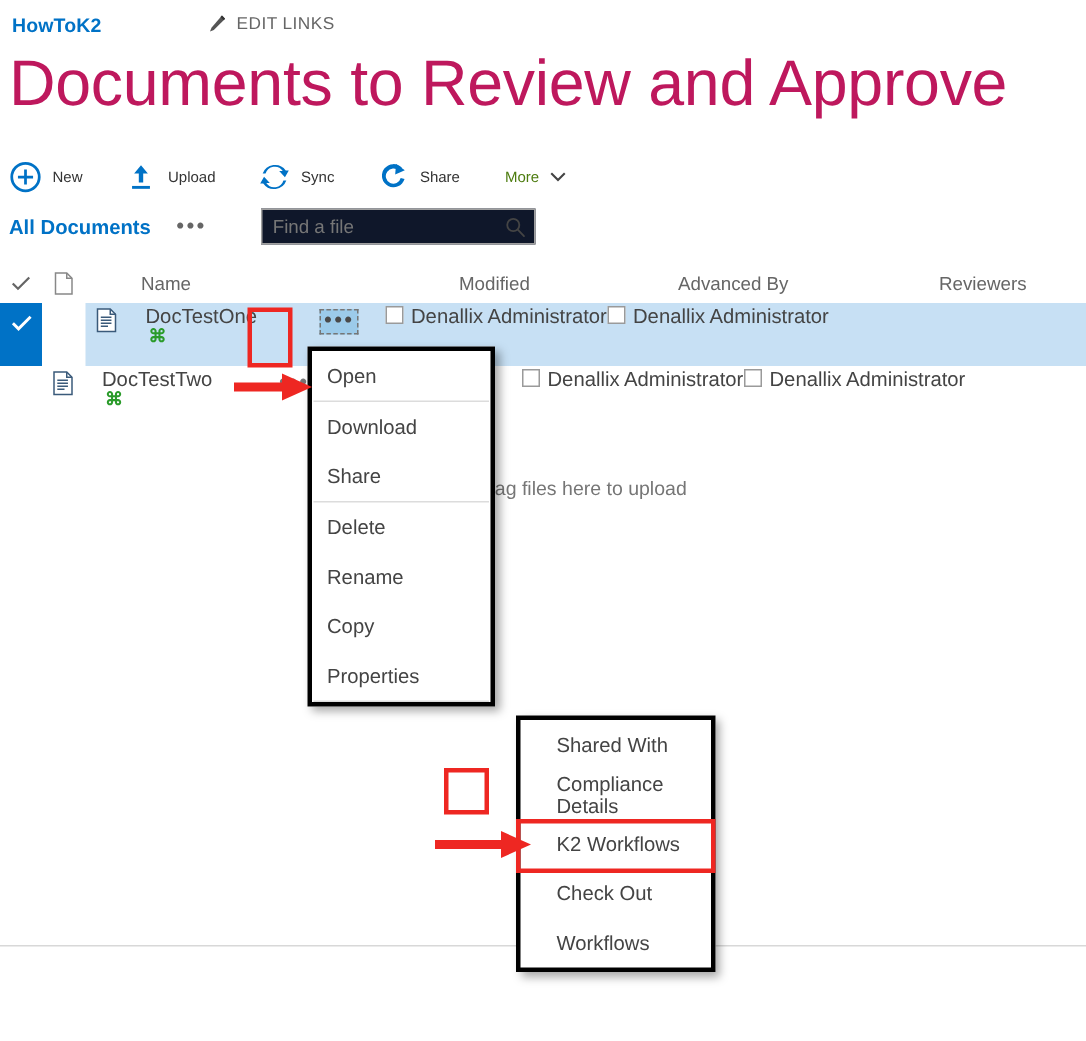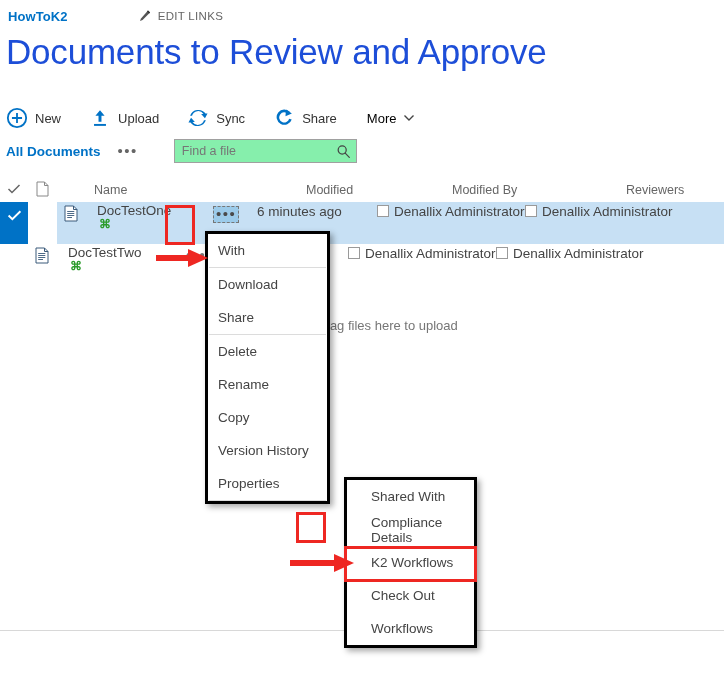--- a/index.html
+++ b/index.html
@@ -59,9 +59,9 @@
     position: absolute;
     left: 6px;
     top: 32px;
-    font-size: 35px;
+    font-size: 43px;
     font-weight: 300;
-    color: #1d4ed8;
+    color: #be185d;
     letter-spacing: -0.2px;
     white-space: nowrap;
   }

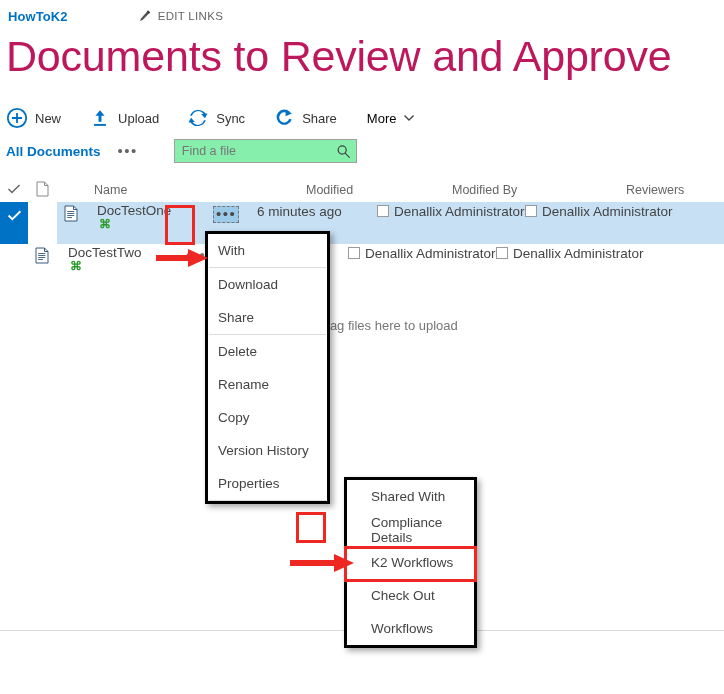--- a/index.html
+++ b/index.html
@@ -90,7 +90,7 @@
     flex: 0 0 auto;
   }
   .cmd-label {
-    font-size: 13px;
+    font-size: 10px;
     color: #333333;
     font-weight: 400;
   }

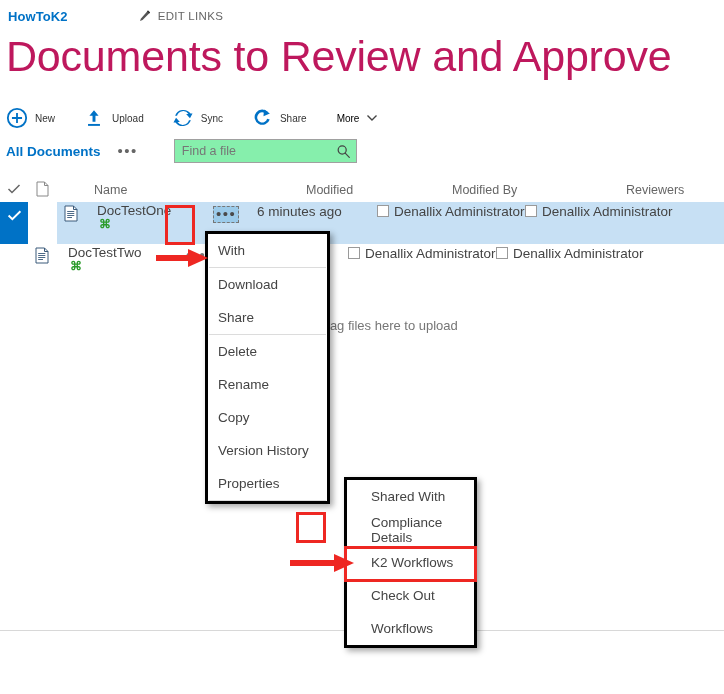--- a/index.html
+++ b/index.html
@@ -100,7 +100,7 @@
     cursor: pointer;
     margin-left: 2px;
   }
-  .cmd-more .cmd-label { color: #000000; }
+  .cmd-more .cmd-label { color: #4d7c0f; }
   .chev {
     width: 12px;
     height: 12px;

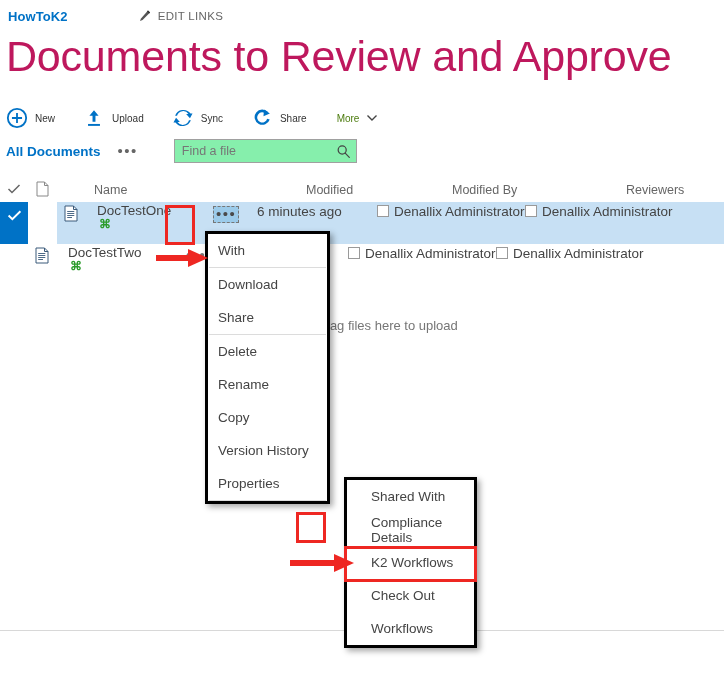--- a/index.html
+++ b/index.html
@@ -139,7 +139,7 @@
     box-sizing: border-box;
     display: flex;
     align-items: center;
-    background: #86efac;
+    background: #0f172a;
     position: relative;
   }
   .search-input {

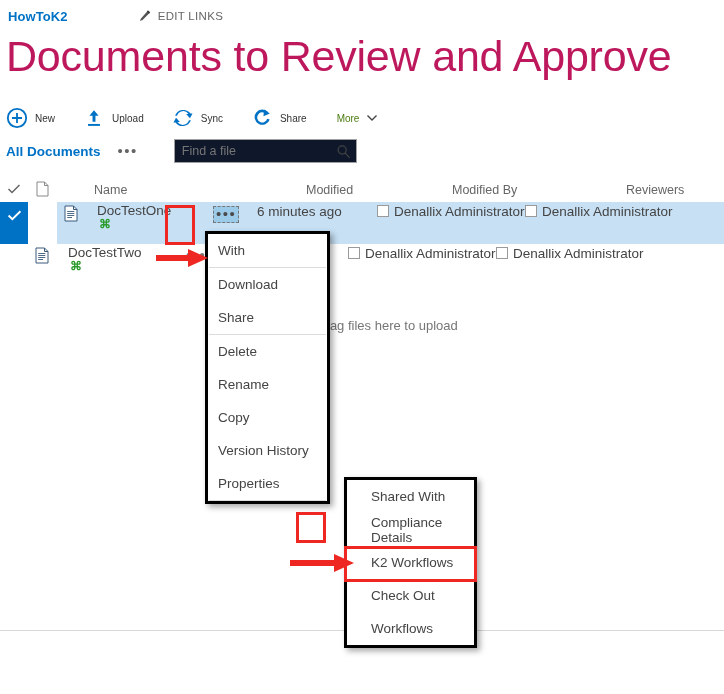--- a/index.html
+++ b/index.html
@@ -450,7 +450,7 @@
       <div class="col-name"><span class="hdr-text">Name</span></div>
       <div class="col-dots"></div>
       <div class="col-mod"><span class="hdr-text">Modified</span></div>
-      <div class="col-modby"><span class="hdr-text">Modified By</span></div>
+      <div class="col-modby"><span class="hdr-text">Advanced By</span></div>
       <div class="col-rev"><span class="hdr-text">Reviewers</span></div>
       <div class="col-stat"><span class="hdr-text">Review Status</span></div>
     </div>

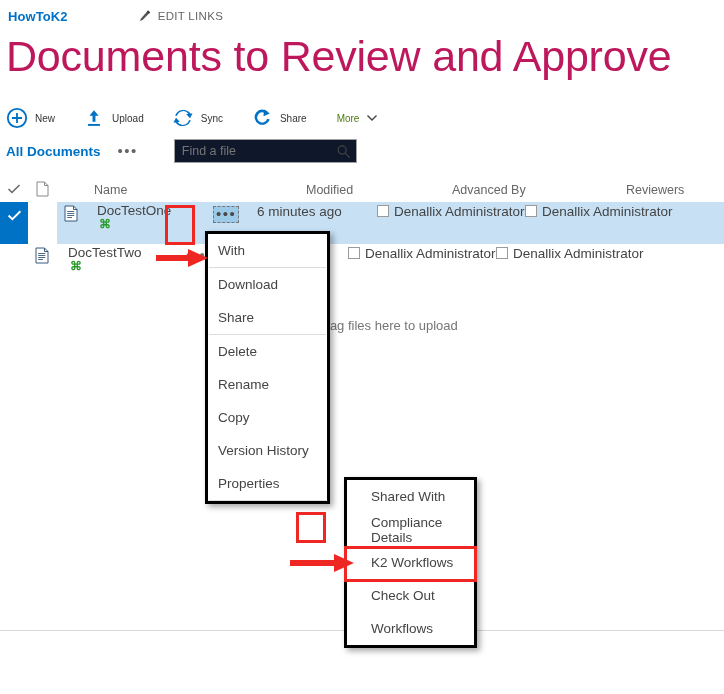--- a/index.html
+++ b/index.html
@@ -477,7 +477,6 @@
       <div class="col-dots">
         <span class="dots-btn active">•••</span>
       </div>
-      <div class="col-mod"><span class="cell-text">6 minutes ago</span></div>
       <div class="col-modby">
         <span class="inline-check"></span><span class="cell-text">Denallix Administrator</span>
       </div>

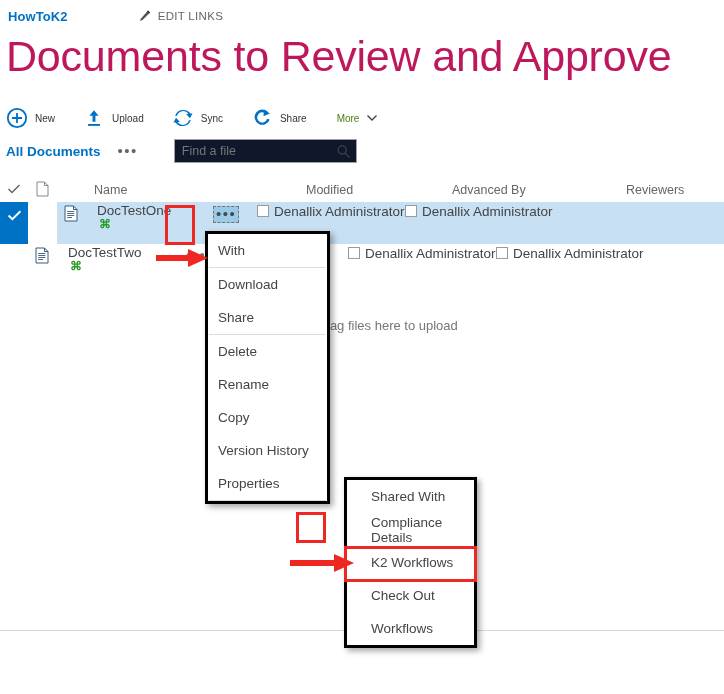--- a/index.html
+++ b/index.html
@@ -520,7 +520,7 @@
 <div class="bottom-rule"></div>
 
 <div class="menu" id="ctx-menu">
-  <div class="menu-item">With</div>
+  <div class="menu-item">Open</div>
   <div class="menu-sep"></div>
   <div class="menu-item">Download</div>
   <div class="menu-item">Share</div>

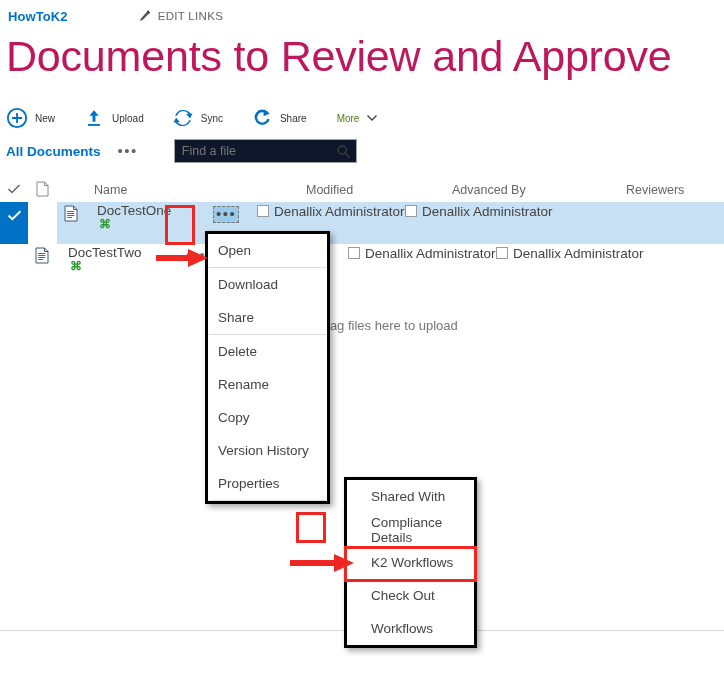--- a/index.html
+++ b/index.html
@@ -528,7 +528,6 @@
   <div class="menu-item">Delete</div>
   <div class="menu-item">Rename</div>
   <div class="menu-item">Copy</div>
-  <div class="menu-item">Version History</div>
   <div class="menu-item">Properties</div>
   <div class="menu-sep"></div>
 </div>

